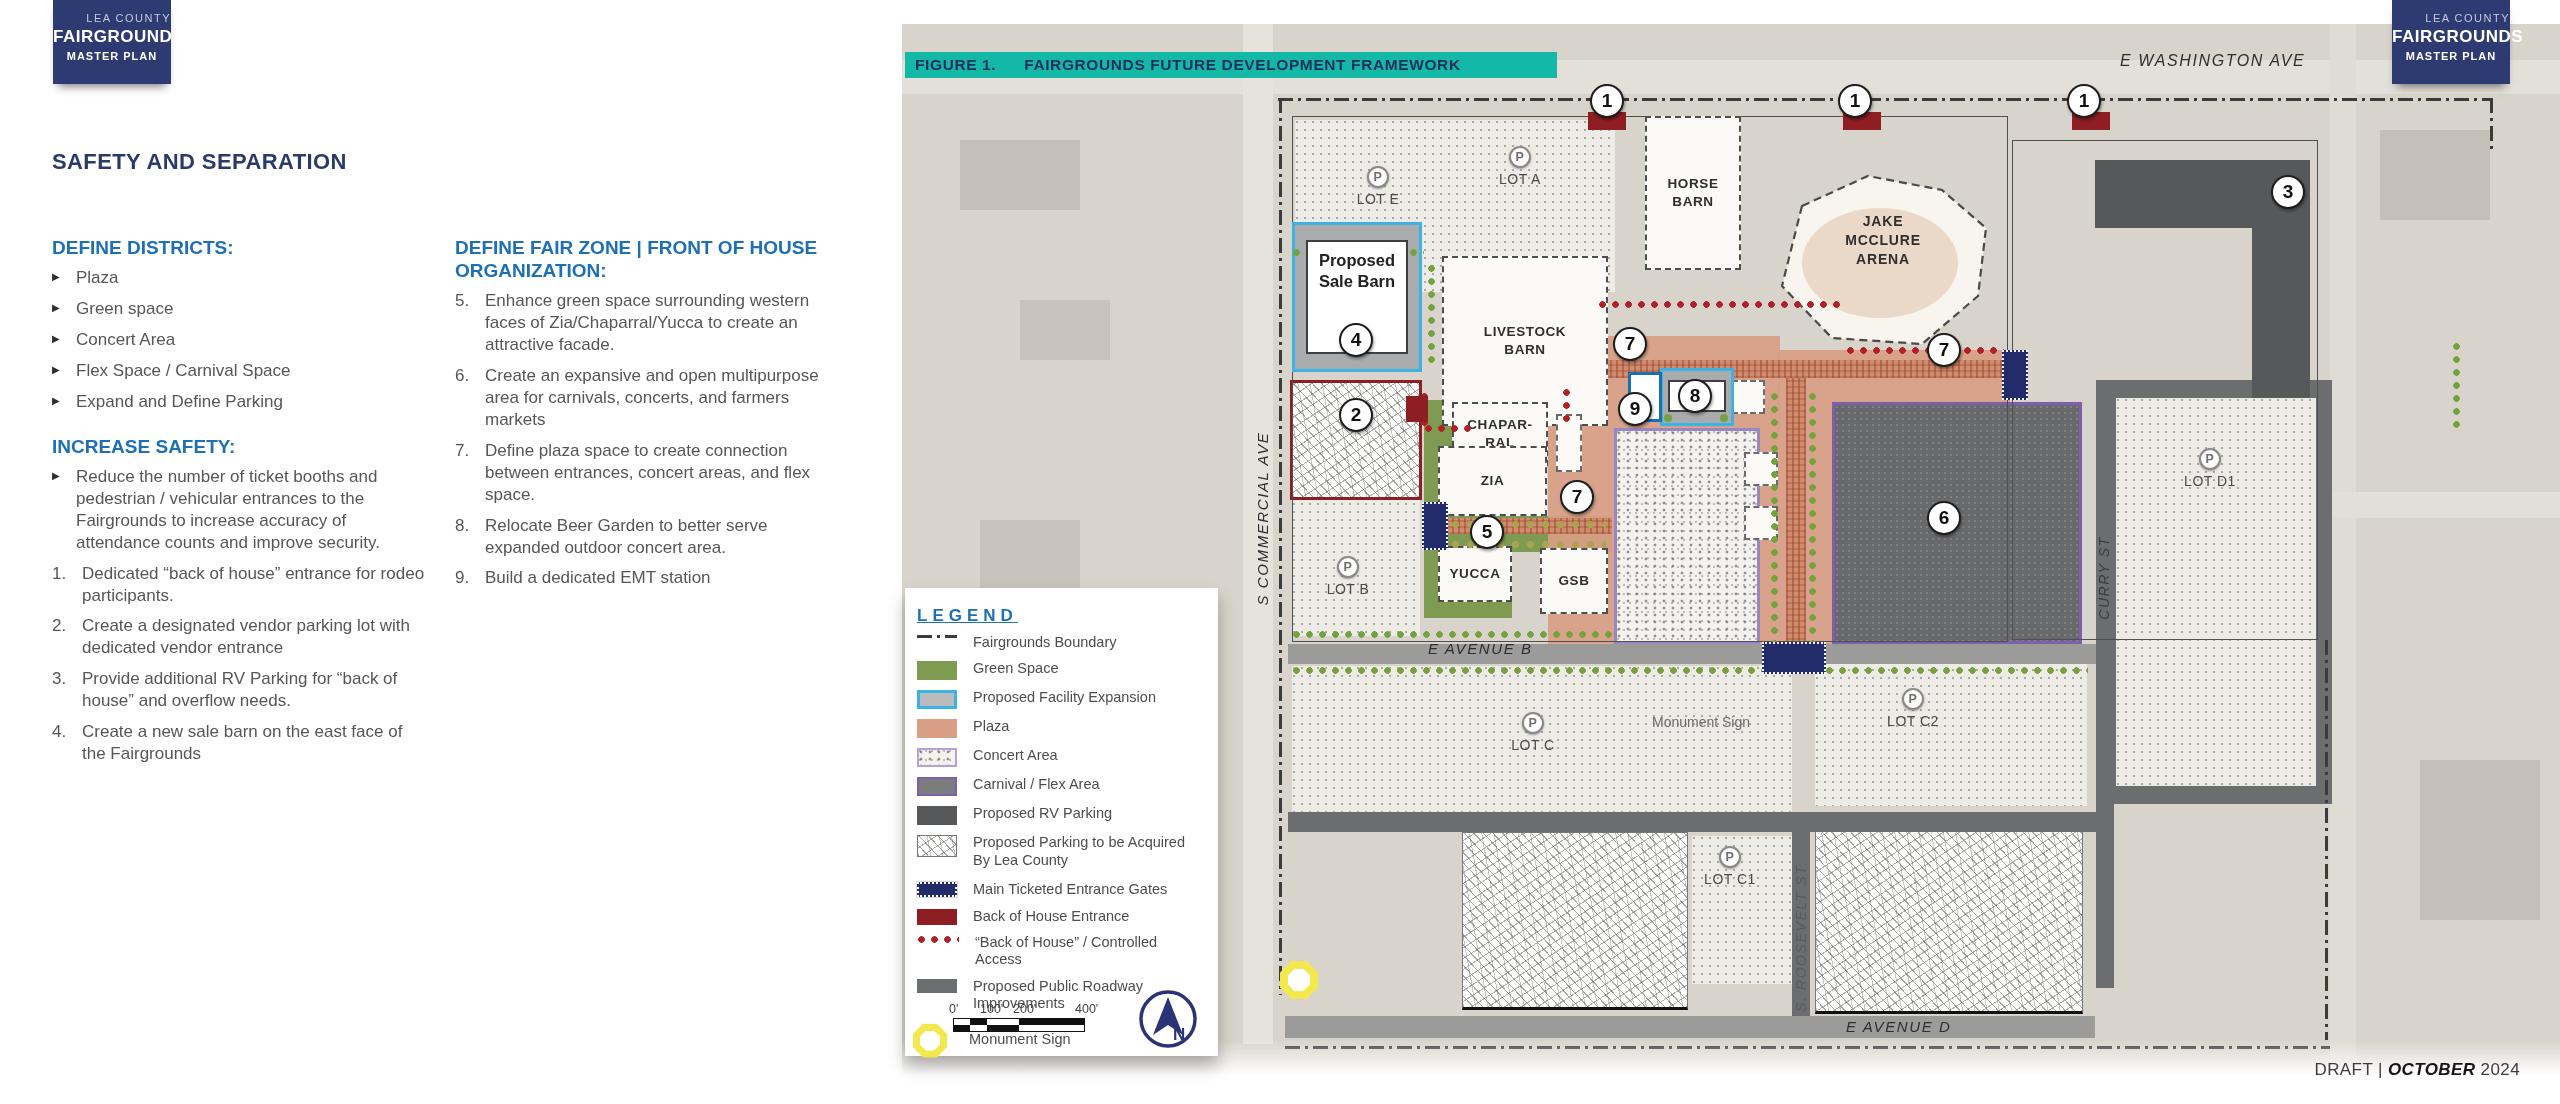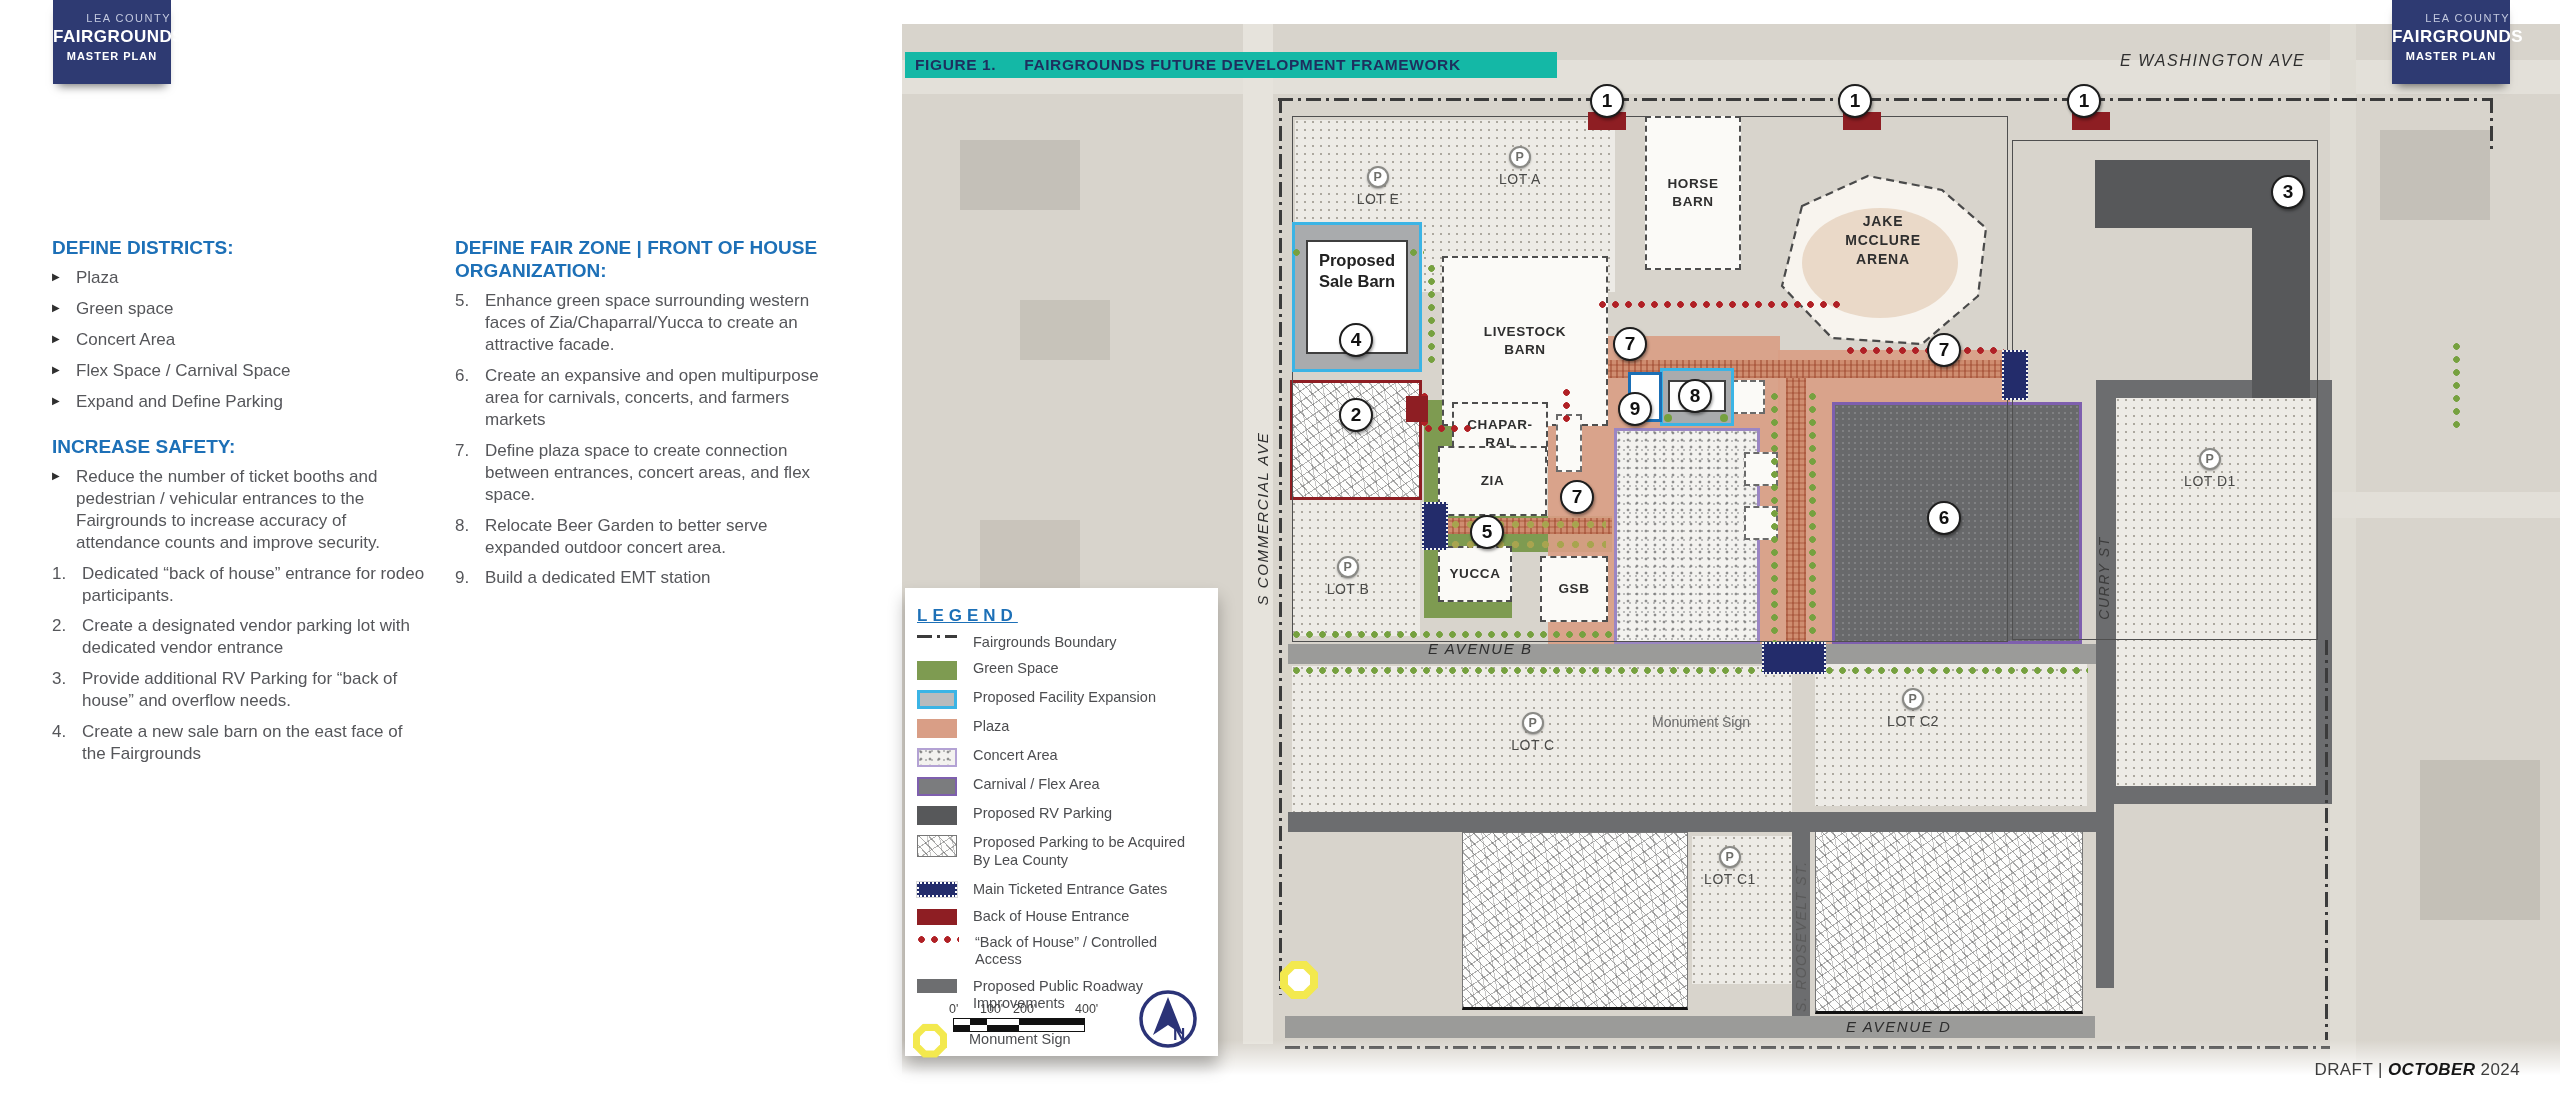--- a/index.html
+++ b/index.html
@@ -408,6 +408,7 @@
 </div>
 
 <div class="abs h1" style="left:52px;top:148px;width:430px;">
+  <div>SAFETY AND SEPARATION</div>
 </div>
 
 <div class="abs" style="left:52px;top:236px;width:374px;">

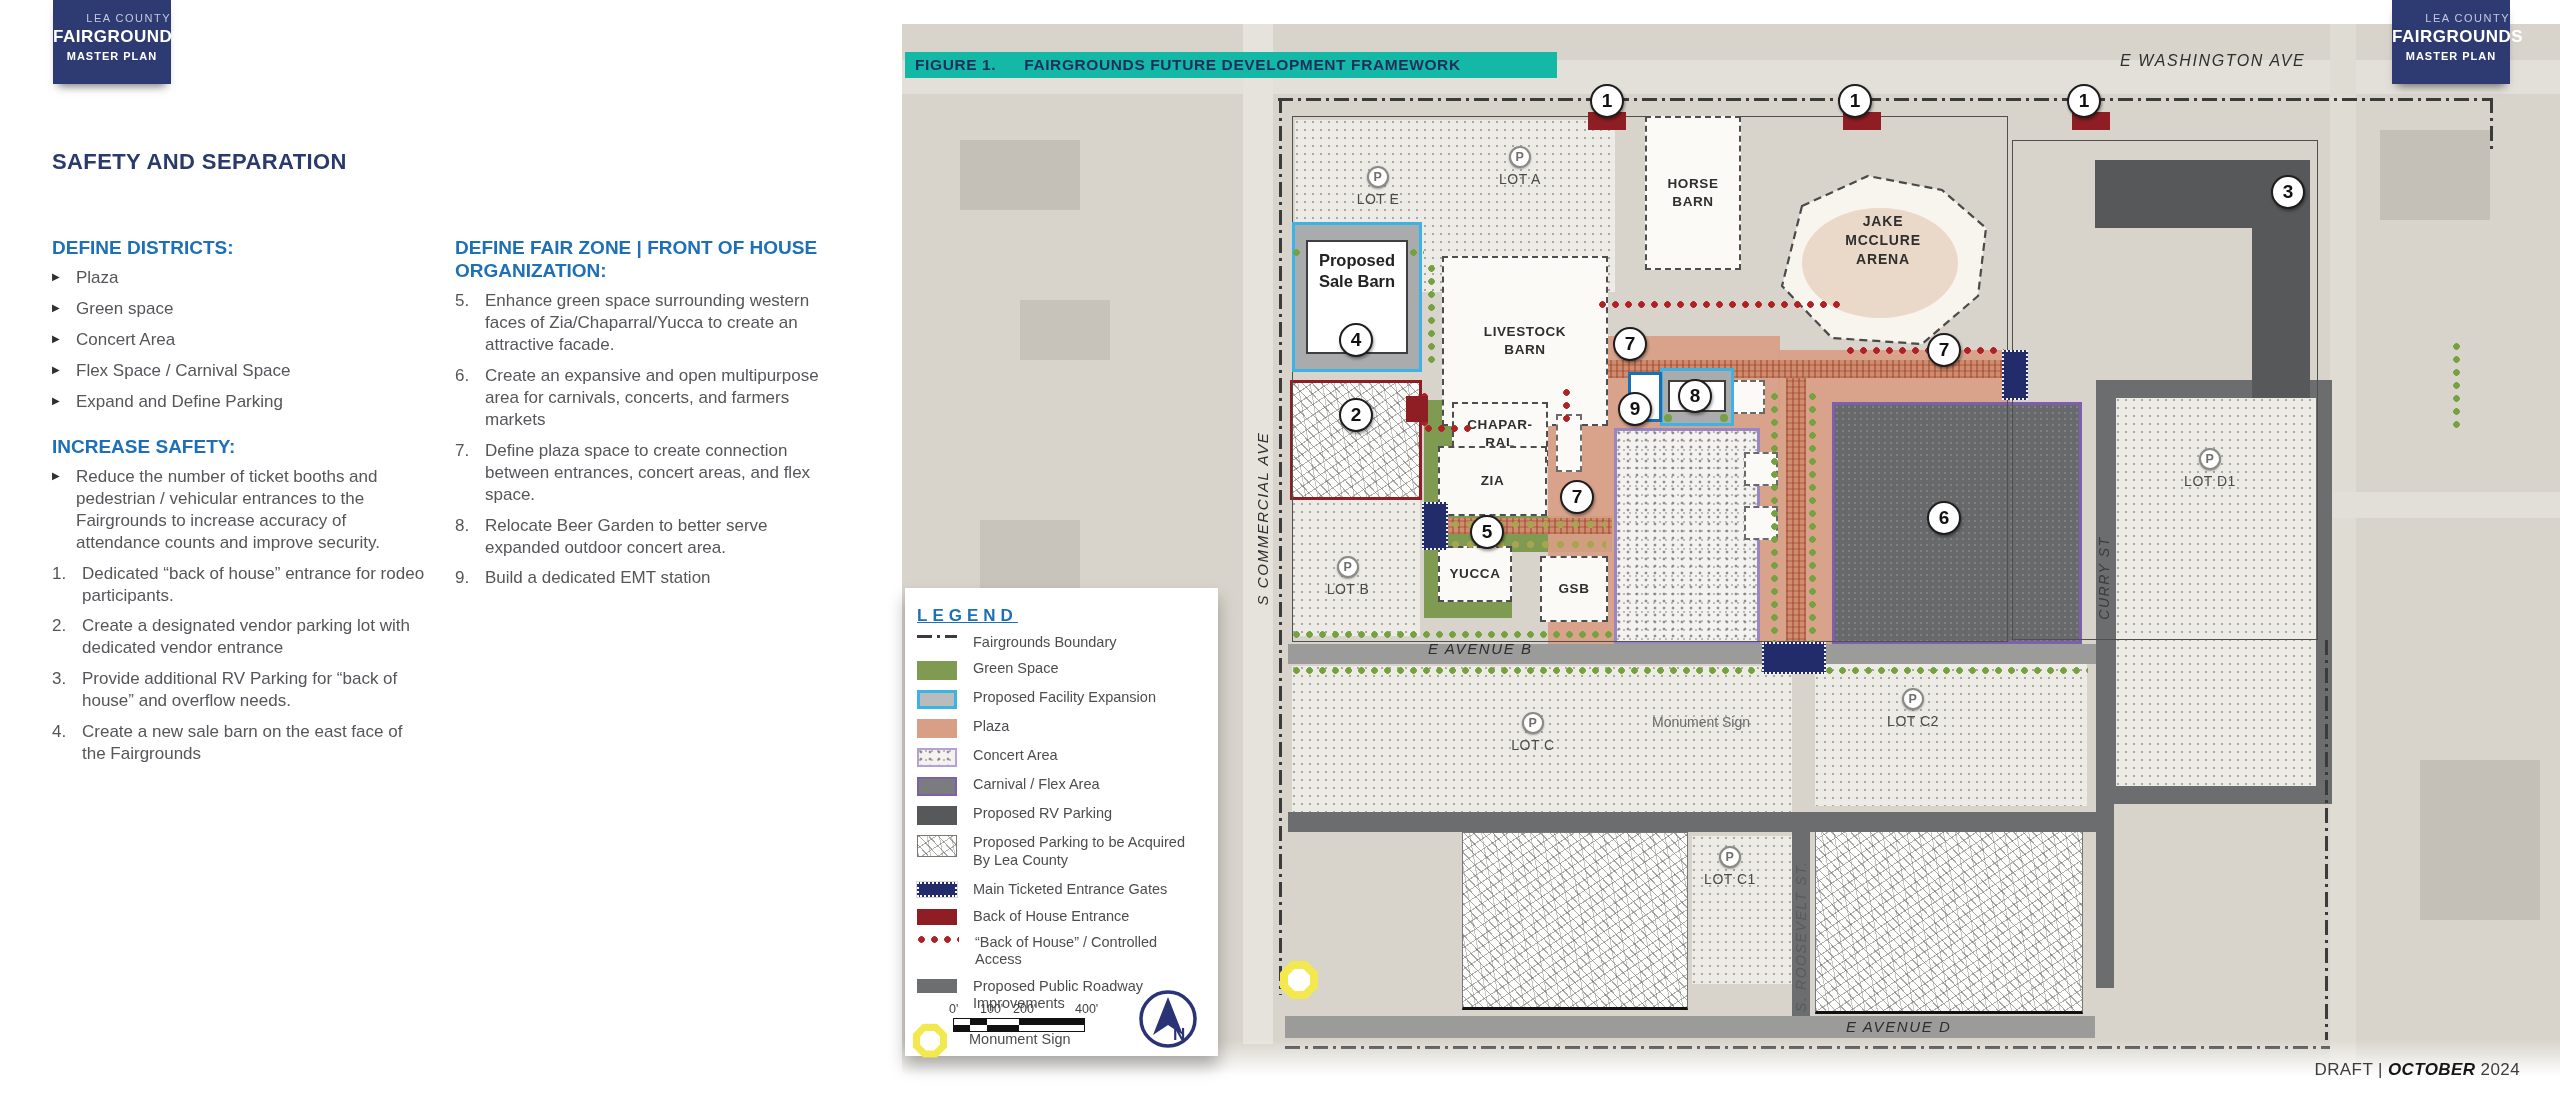--- a/index.html
+++ b/index.html
@@ -218,7 +218,7 @@
 <div class="abs bld" style="left:1438px;top:546px;width:74px;height:56px;">
   <span>YUCCA</span>
 </div>
-<div class="abs bld" style="left:1540px;top:548px;width:68px;height:66px;margin-top:8px;">
+<div class="abs bld" style="left:1540px;top:548px;width:68px;height:66px;">
   <span>GSB</span>
 </div>
 

